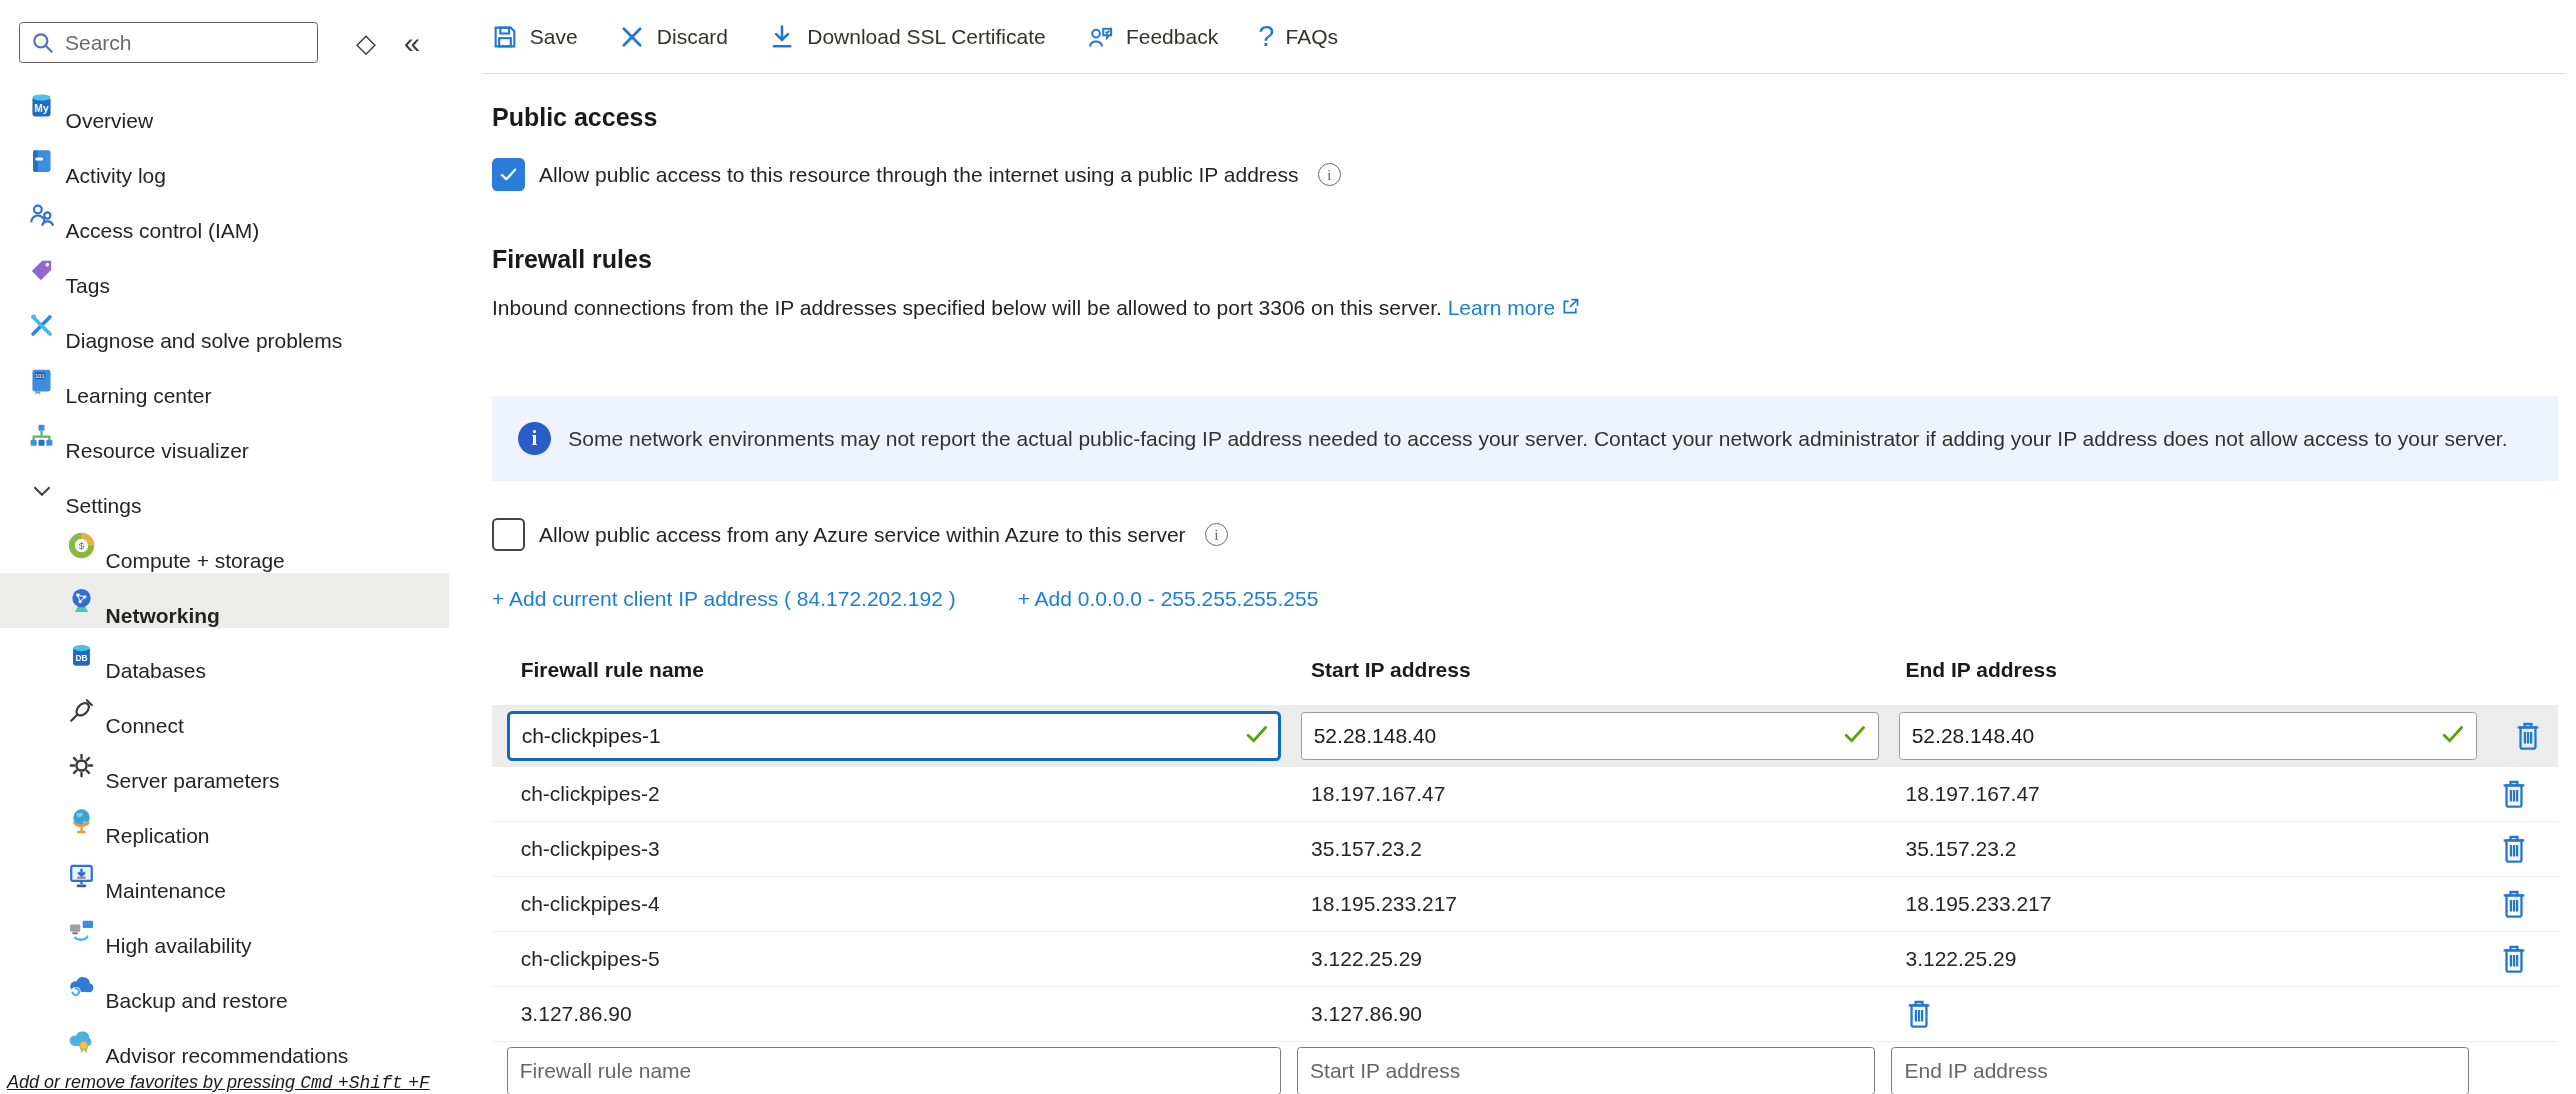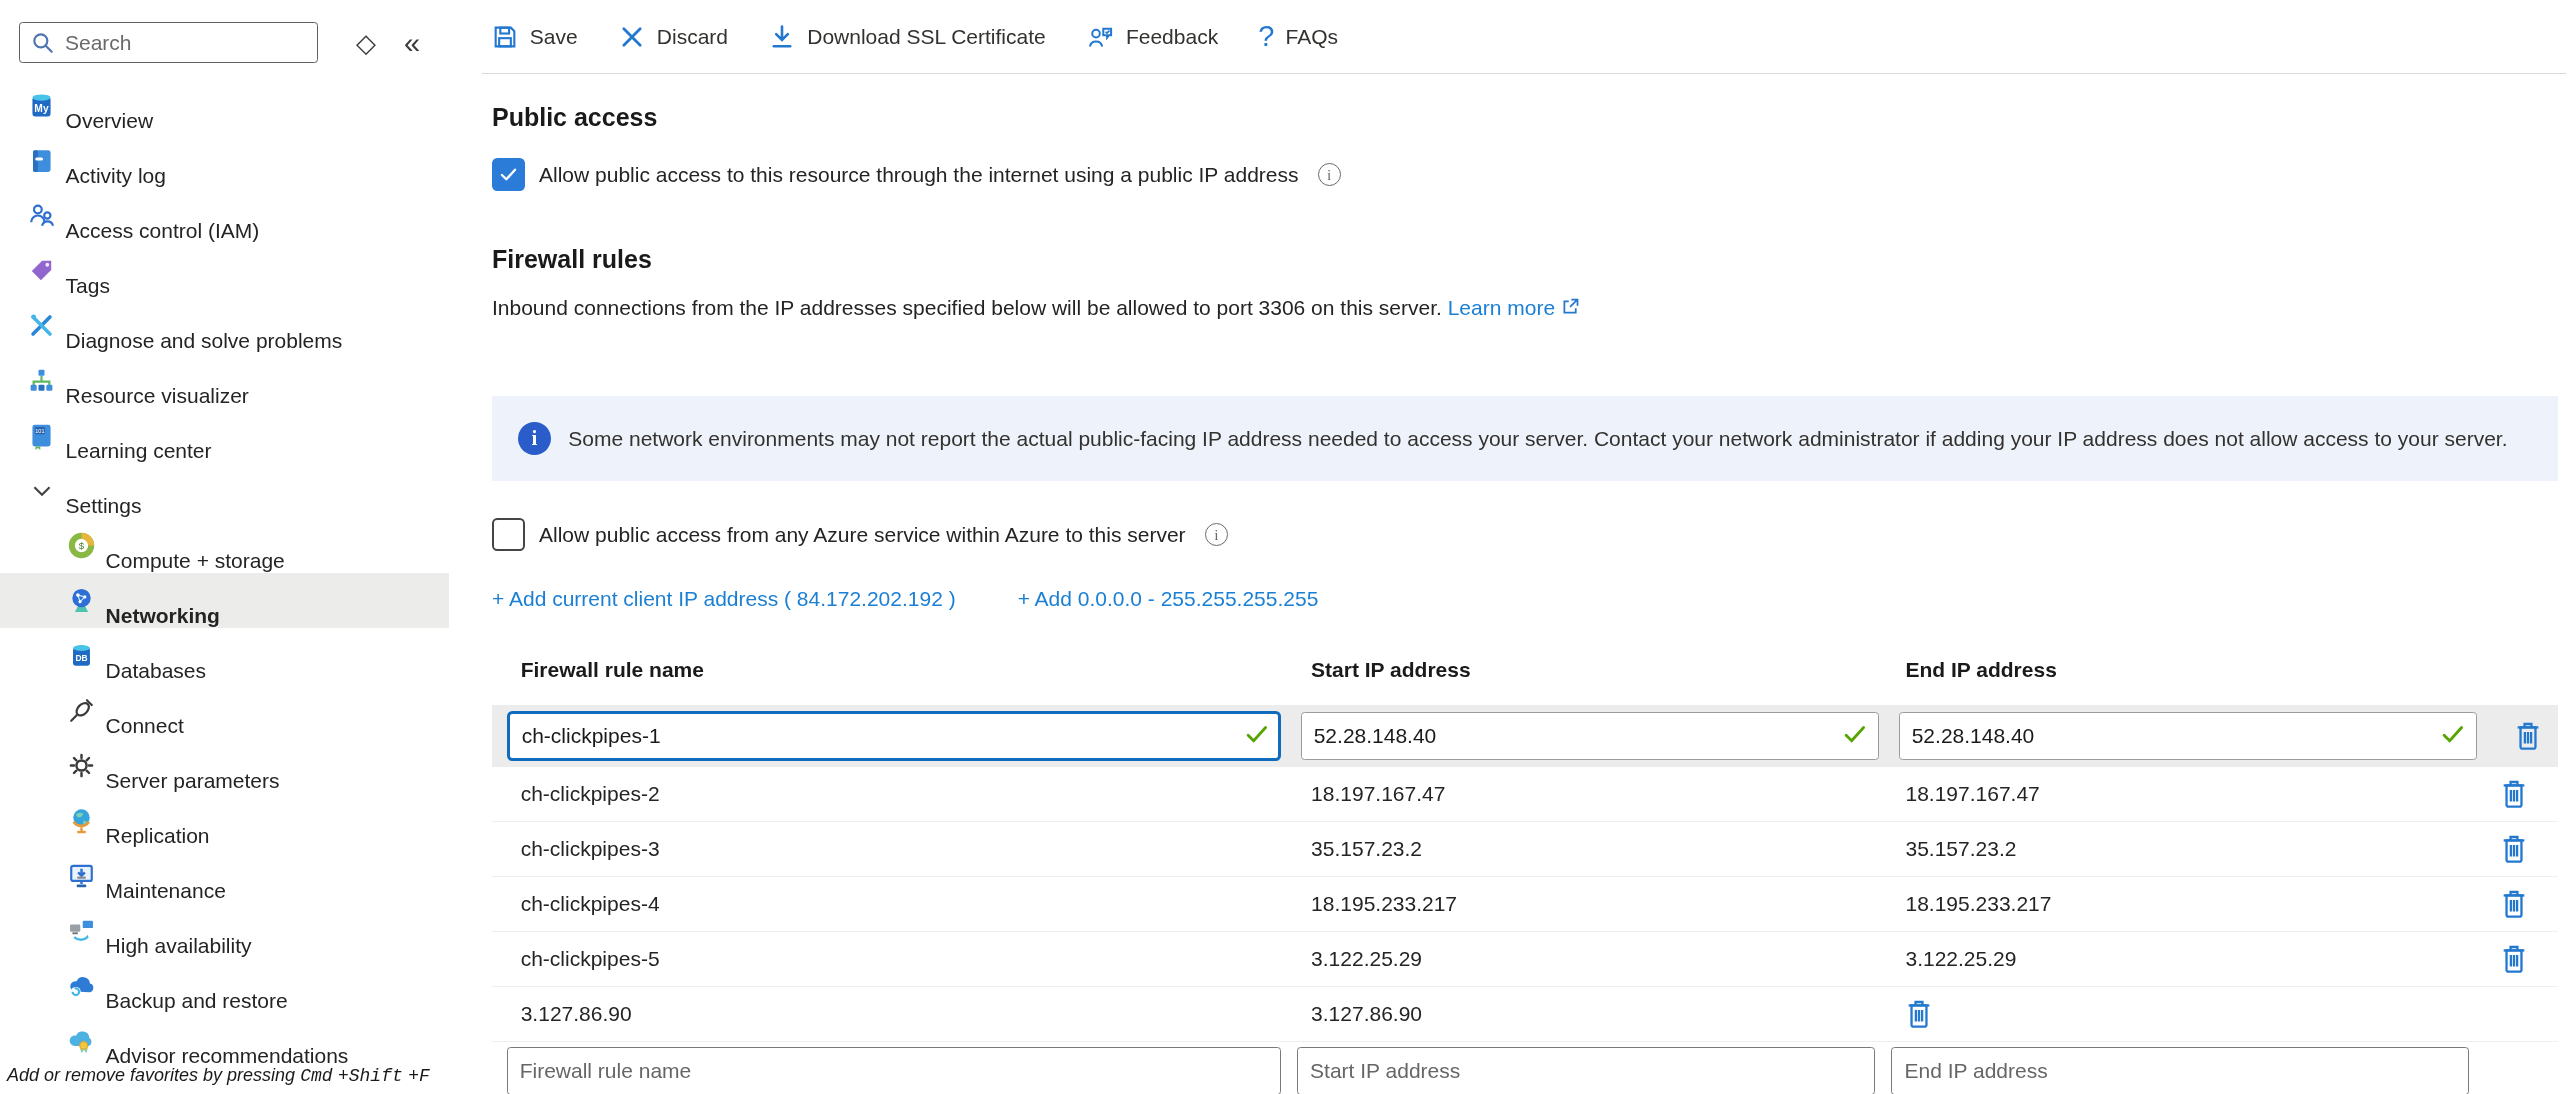--- a/index.html
+++ b/index.html
@@ -157,6 +157,17 @@
     <div class="nav-item">
       <span class="nav-icon">
           <svg width="29" height="29" viewBox="0 0 24 24">
+            <rect x="4.5" y="3" width="15" height="18" rx="2" fill="#3e8ede"></rect>
+            <rect x="6.5" y="5" width="8.5" height="6" rx="1" fill="#2a62b0"></rect>
+            <text x="10.7" y="9.7" font-size="4.6" fill="#fff" text-anchor="middle" font-family="sans-serif">101</text>
+            <path d="M7 21 v3 l2-1.6 2 1.6 v-3 z" fill="#5fb860"></path>
+          </svg>
+        </span>
+      <span class="nav-label">Learning center</span>
+    </div>
+    <div class="nav-item">
+      <span class="nav-icon">
+          <svg width="29" height="29" viewBox="0 0 24 24">
             <path d="M12 8 v4 M5.5 16 v-3 h13 v3" stroke="#5fb860" stroke-width="1.8" fill="none"></path>
             <rect x="9.5" y="3" width="5" height="5" rx="1" fill="#3e8ede"></rect>
             <rect x="3" y="15.5" width="5" height="5" rx="1" fill="#3e8ede"></rect>
@@ -165,17 +176,6 @@
           </svg>
         </span>
       <span class="nav-label">Resource visualizer</span>
-    </div>
-    <div class="nav-item">
-      <span class="nav-icon">
-          <svg width="29" height="29" viewBox="0 0 24 24">
-            <rect x="4.5" y="3" width="15" height="18" rx="2" fill="#3e8ede"></rect>
-            <rect x="6.5" y="5" width="8.5" height="6" rx="1" fill="#2a62b0"></rect>
-            <text x="10.7" y="9.7" font-size="4.6" fill="#fff" text-anchor="middle" font-family="sans-serif">101</text>
-            <path d="M7 21 v3 l2-1.6 2 1.6 v-3 z" fill="#5fb860"></path>
-          </svg>
-        </span>
-      <span class="nav-label">Learning center</span>
     </div>
     <div class="nav-item">
       <span class="nav-icon">

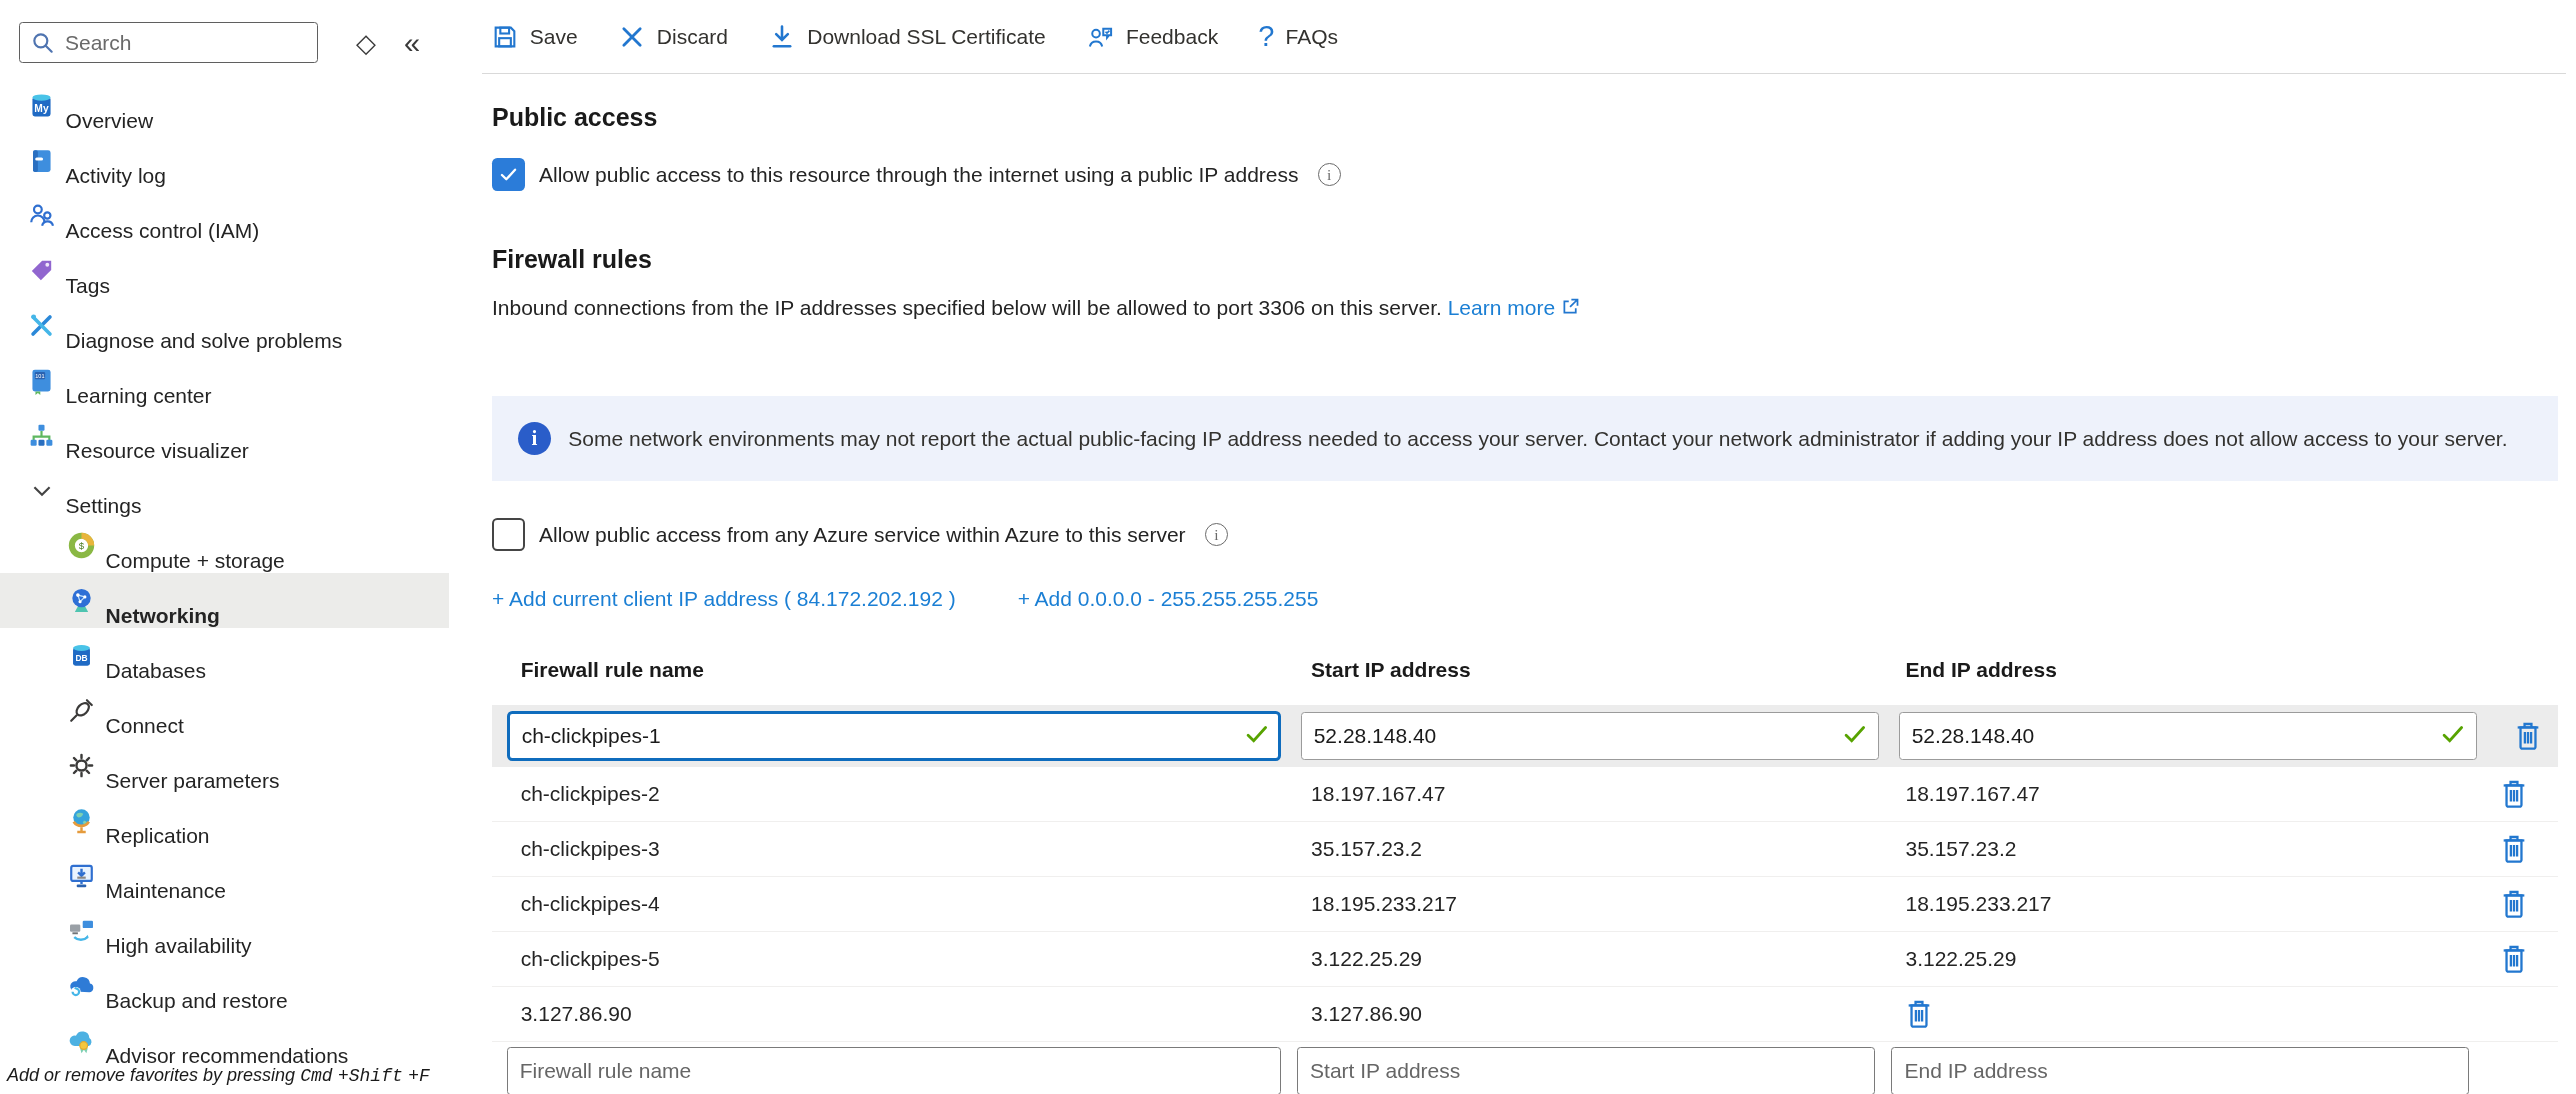--- a/index.html
+++ b/index.html
@@ -26,7 +26,7 @@
   .nav-item.selected .nav-label { font-weight:700; }
   .nav-icon { width:31px; height:31px; flex:none; display:flex; align-items:center; justify-content:center; }
   .nav-label { margin-left:8.6px; font-size:21px; color:#242424; white-space:nowrap;margin-top:30px; }
-  .footnote { position:absolute; left:7px; bottom:9px; font-style:italic; font-size:18px; color:#1a1a1a; white-space:nowrap; }
+  .footnote { position:absolute; left:7px; bottom:2px; font-style:italic; font-size:18px; color:#1a1a1a; white-space:nowrap;text-decoration:underline; }
   .footnote .keys { font-family:"Liberation Mono", monospace; }
 
   

